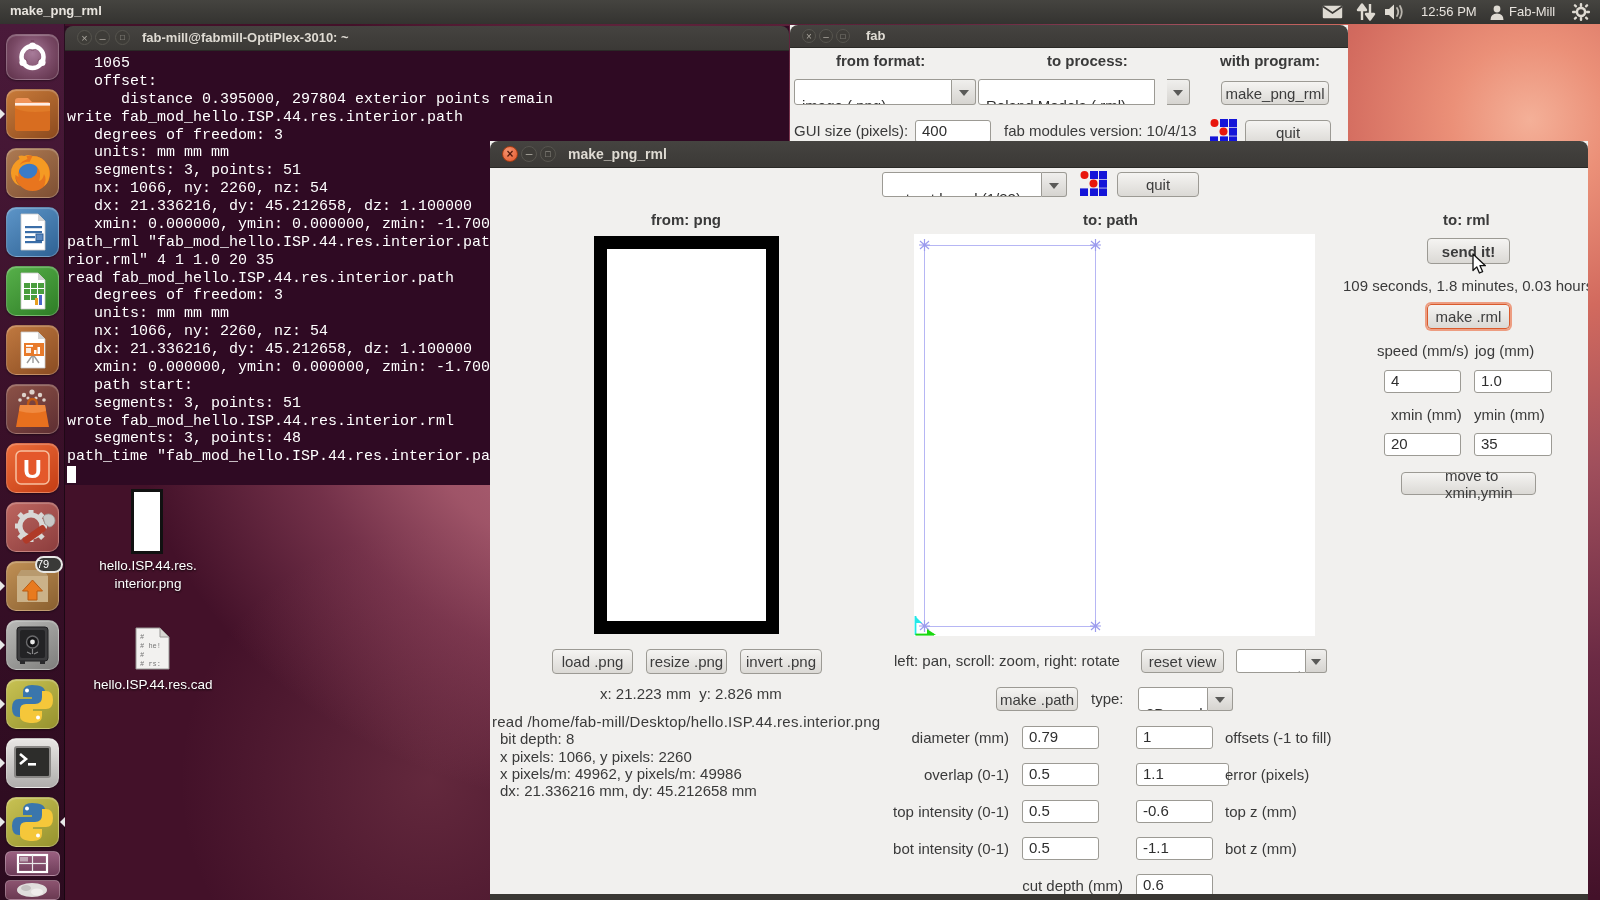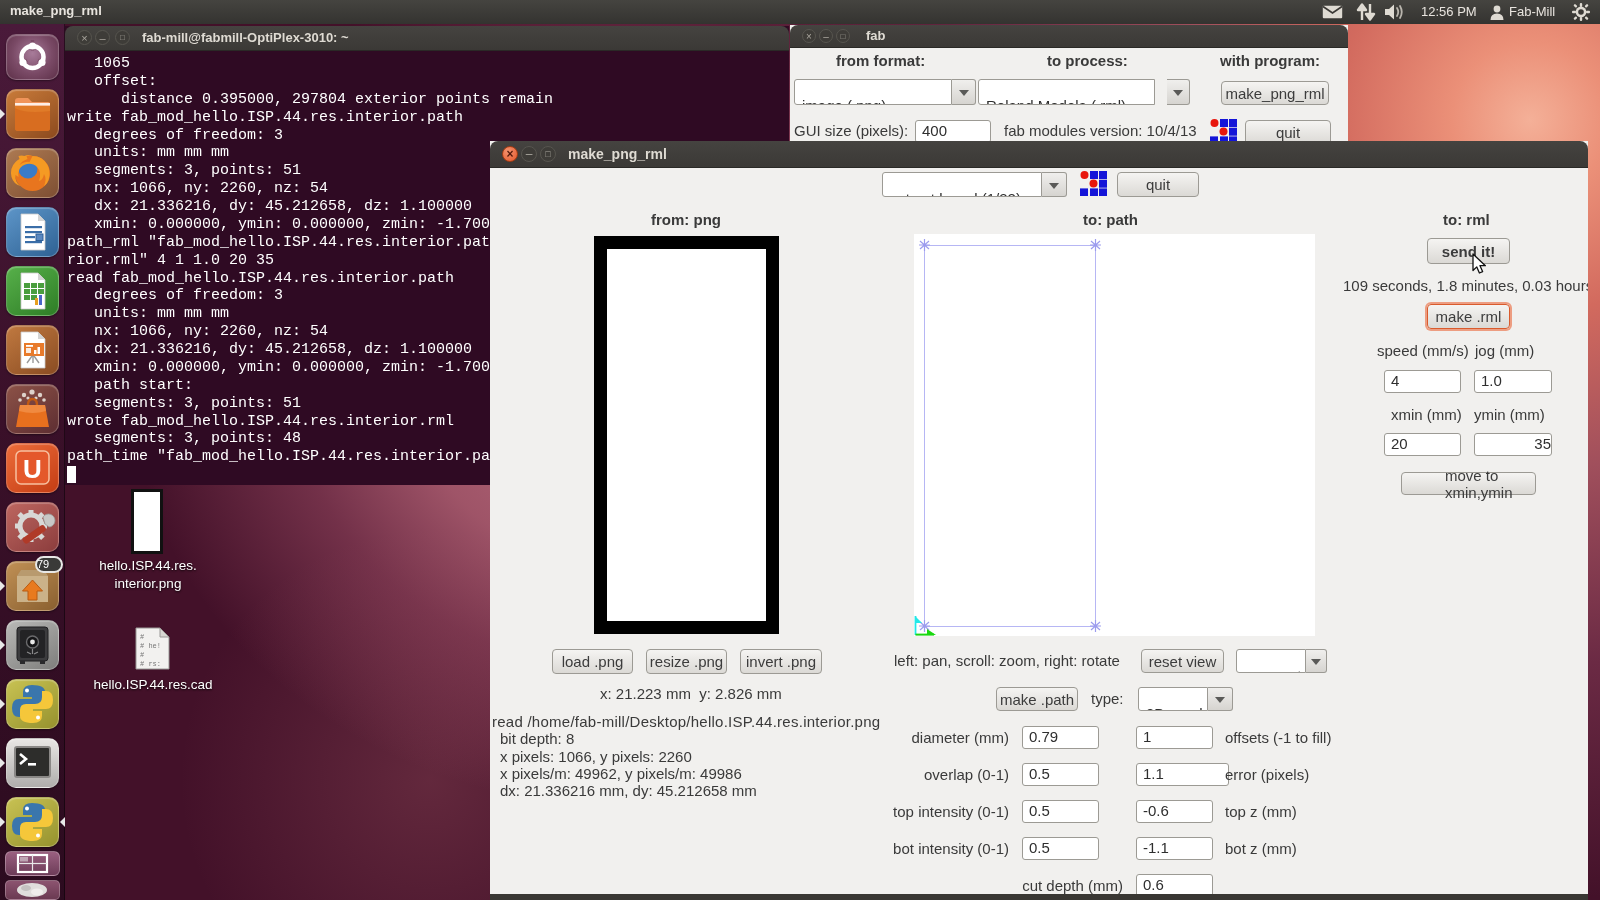--- a/index.html
+++ b/index.html
@@ -224,7 +224,7 @@
   <div class="lbl" style="left:901px;top:265px;">xmin (mm)</div>
   <div class="lbl" style="left:984px;top:265px;">ymin (mm)</div>
   <div class="inp" style="left:894px;top:292px;width:77px;height:23px;">20</div>
-  <div class="inp" style="left:984px;top:292px;width:78px;height:23px;text-align:right;">35</div>
+  <div class="inp" style="left:984px;top:292px;width:78px;height:23px;">35</div>
   <div class="btn" style="left:911px;top:331px;width:135px;height:23px;padding-left:43px;">move to xmin,ymin</div>
 
   <div class="lbl" style="left:404px;top:511px;">left: pan, scroll: zoom, right: rotate</div>

